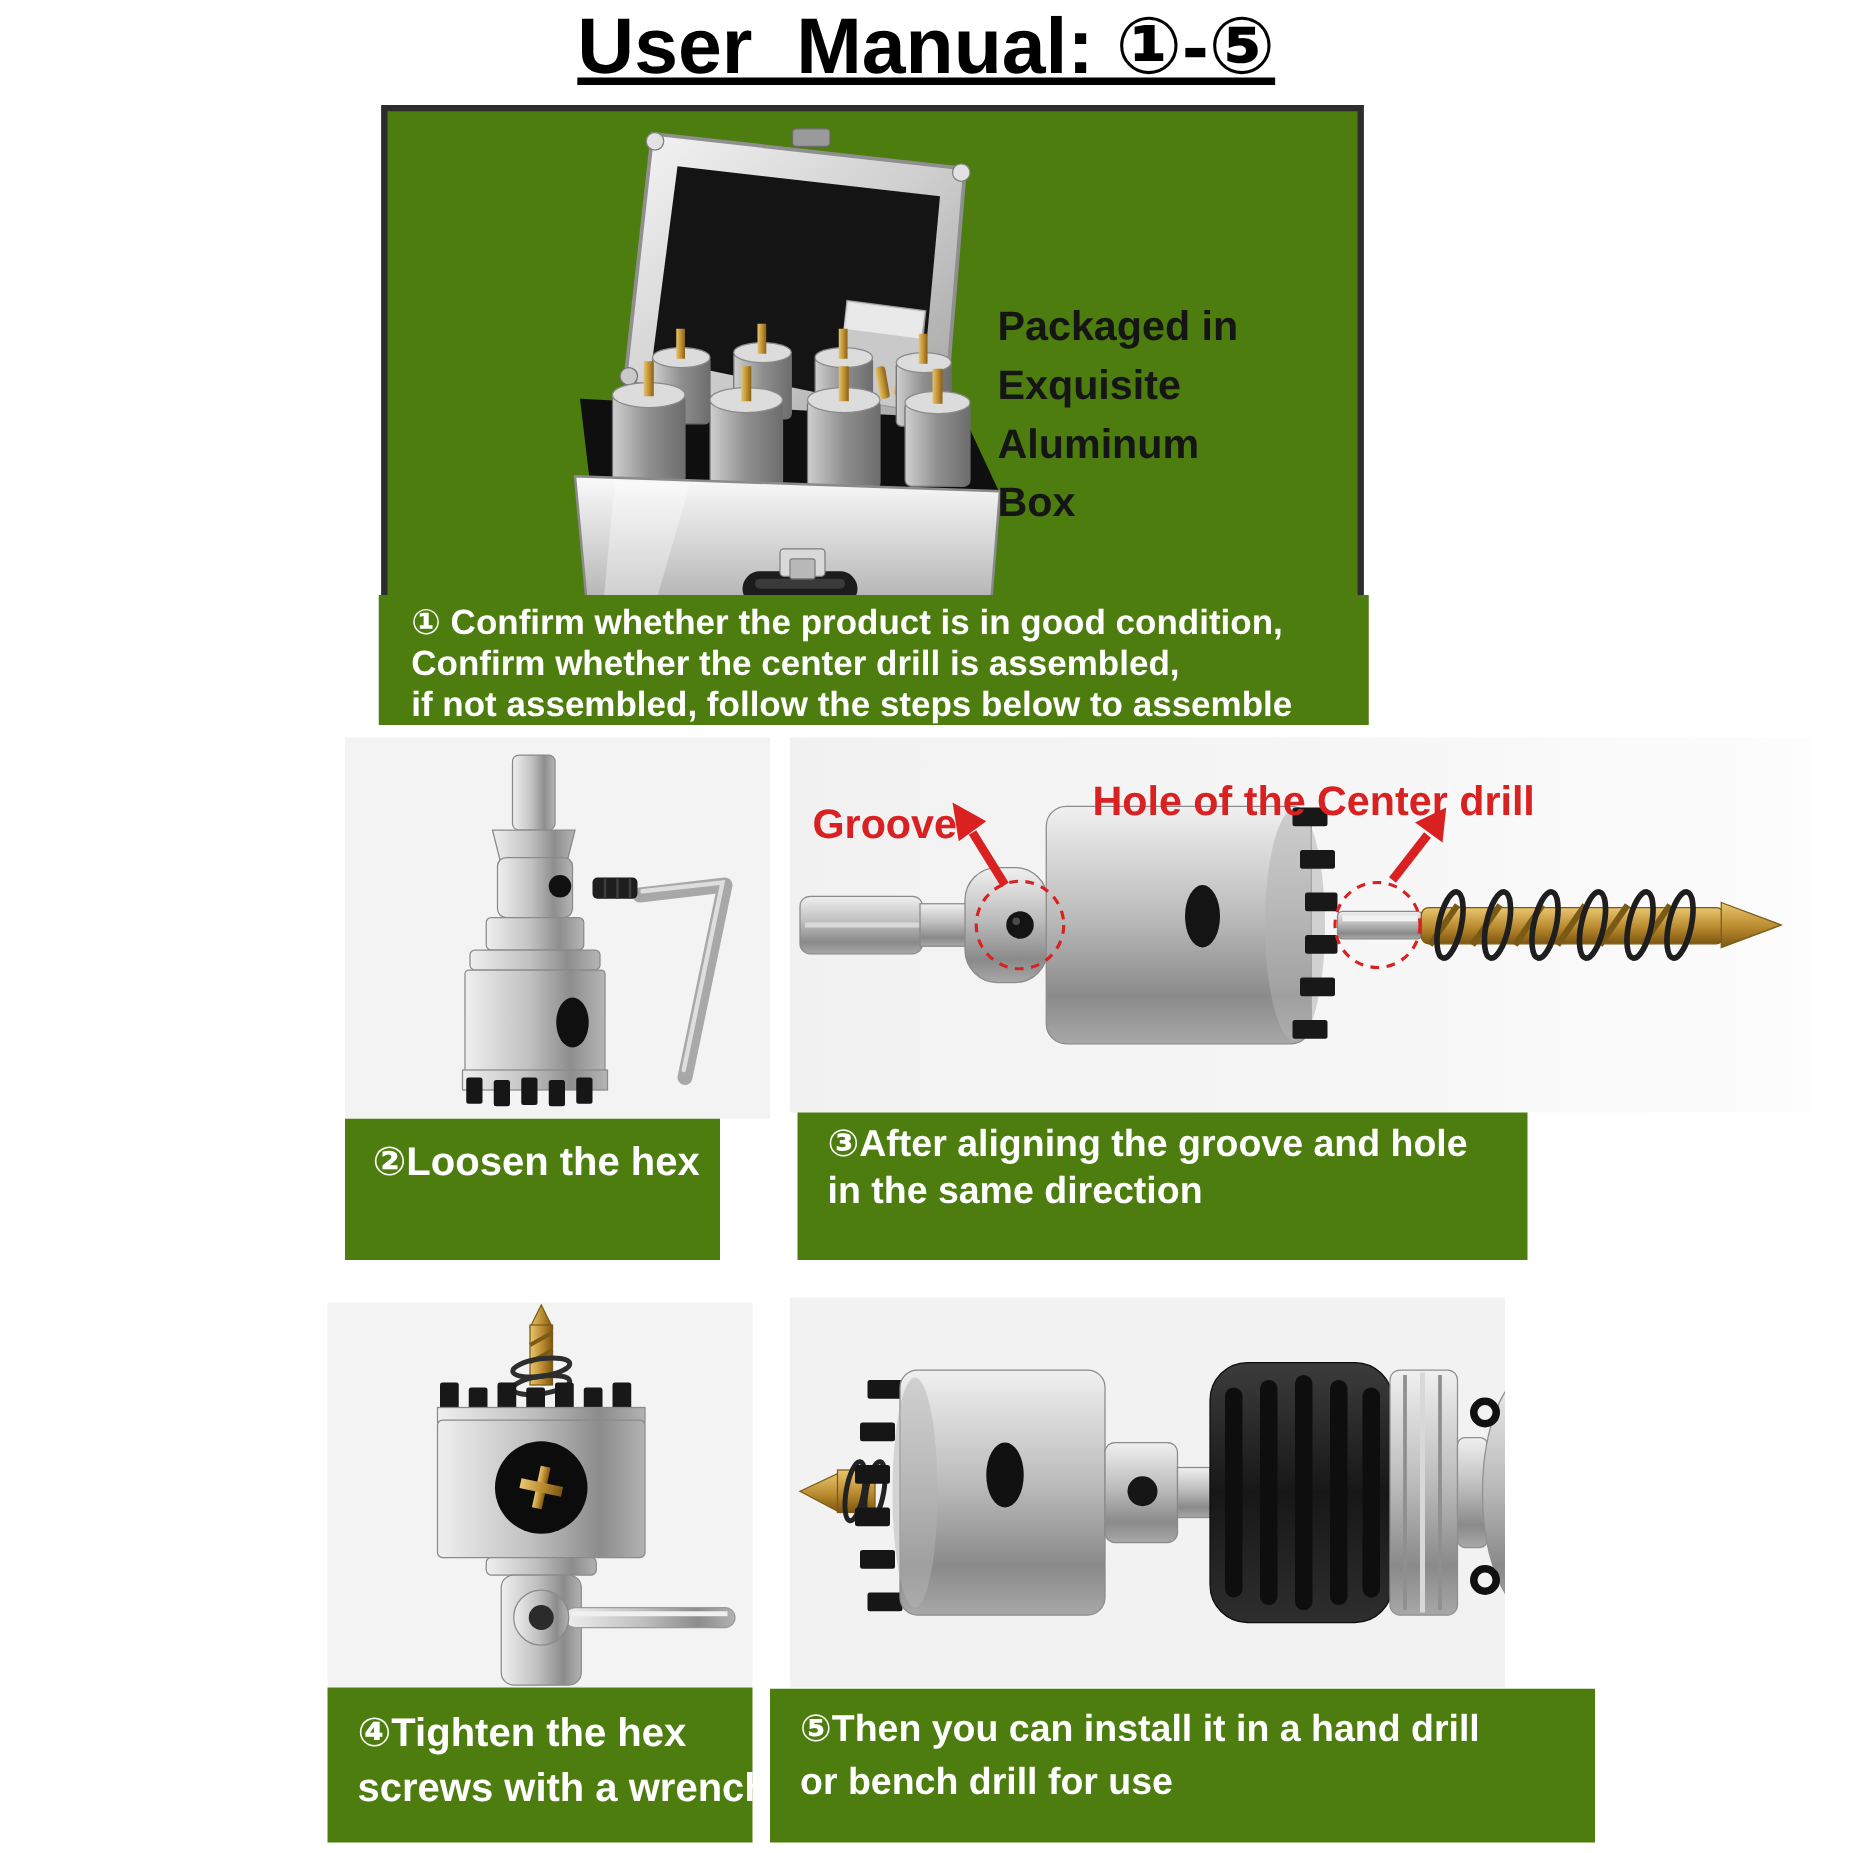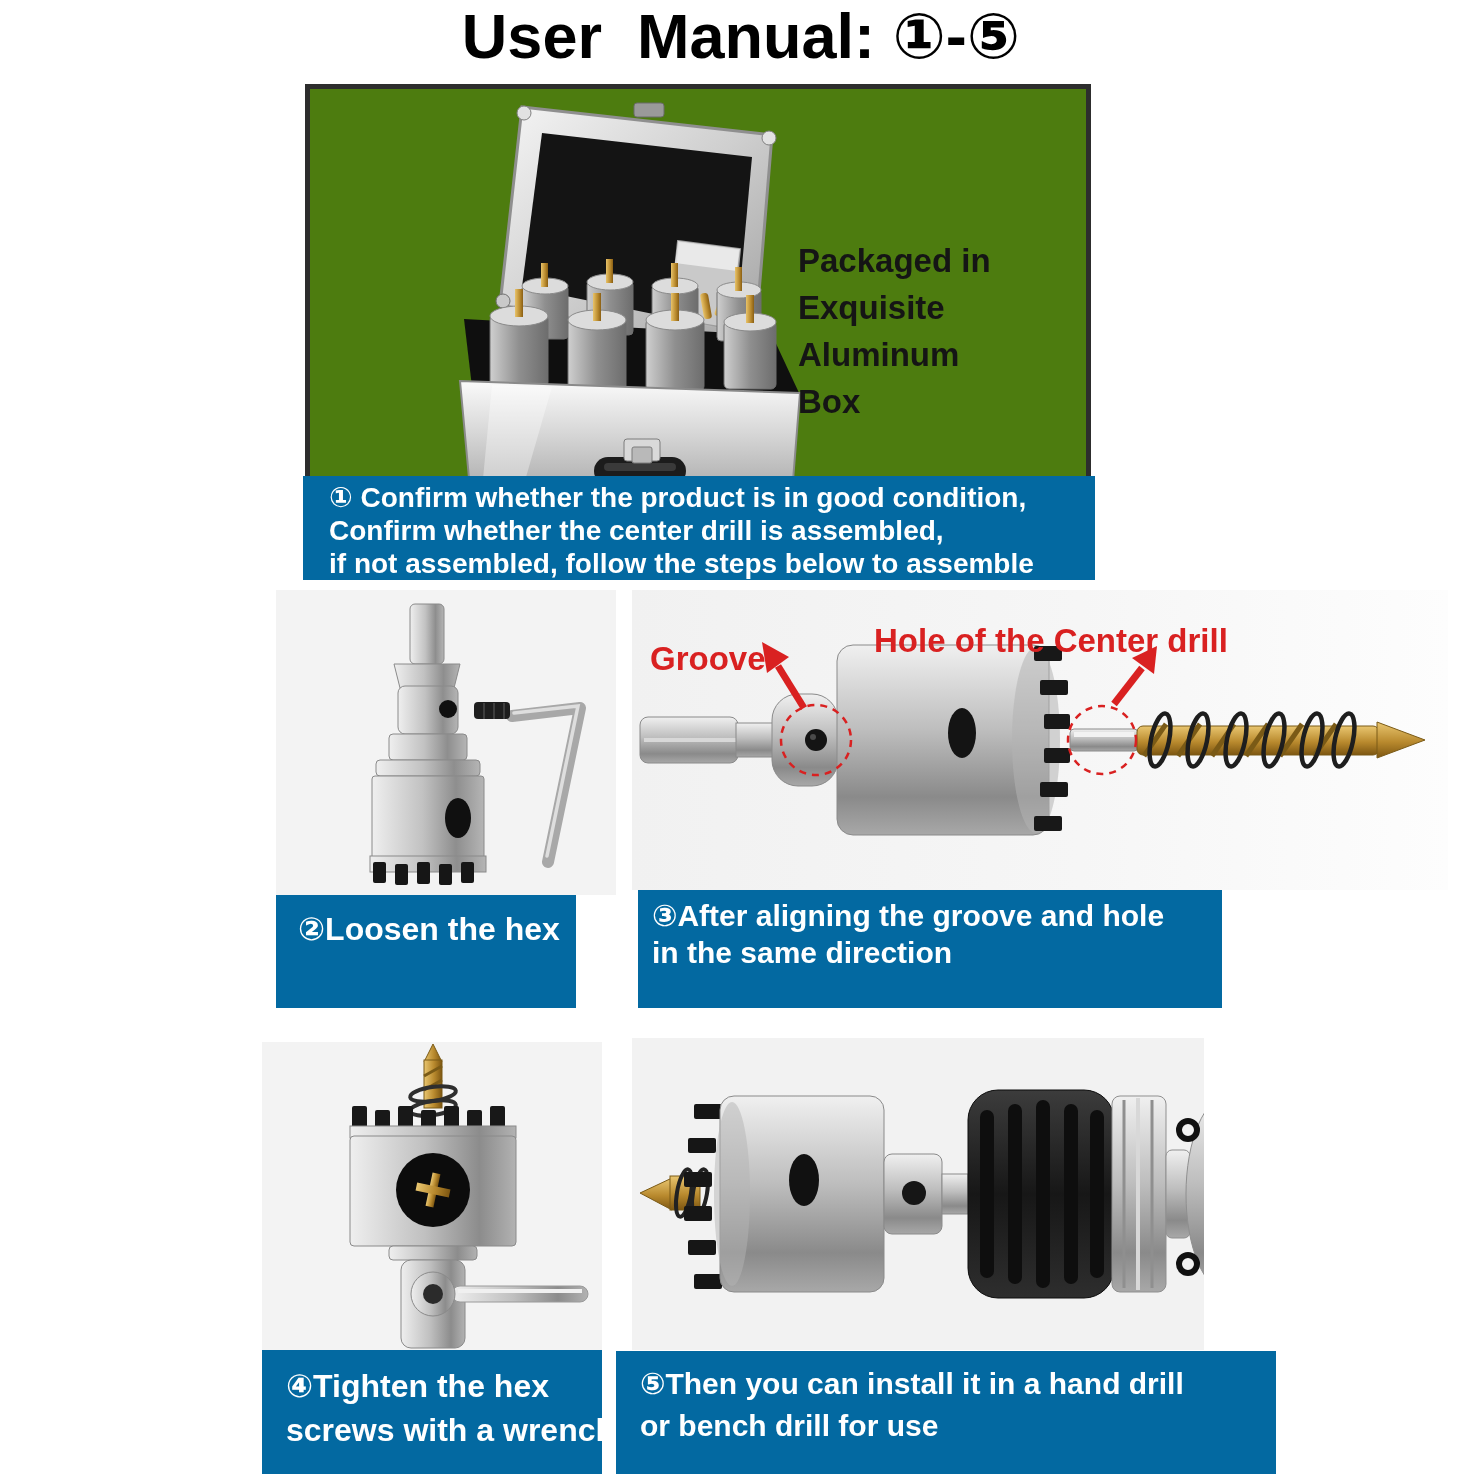--- a/index.html
+++ b/index.html
@@ -7,7 +7,7 @@
         font-family:"Liberation Sans","DejaVu Sans",sans-serif;}
   .abs{position:absolute;}
   .title{left:0;right:0;top:0px;text-align:center;font-size:63px;font-weight:700;color:#000;
-         white-space:pre;letter-spacing:0px;}
+         white-space:pre;letter-spacing:0px;text-decoration:underline;}
   .frame{left:305px;top:84px;width:786px;height:496px;border:5px solid #2d2d2d;
          box-sizing:border-box;background:#4d7c0f;}
   .pack-caption{left:798px;top:232px;font-size:33px;font-weight:700;color:#151515;line-height:47px;}

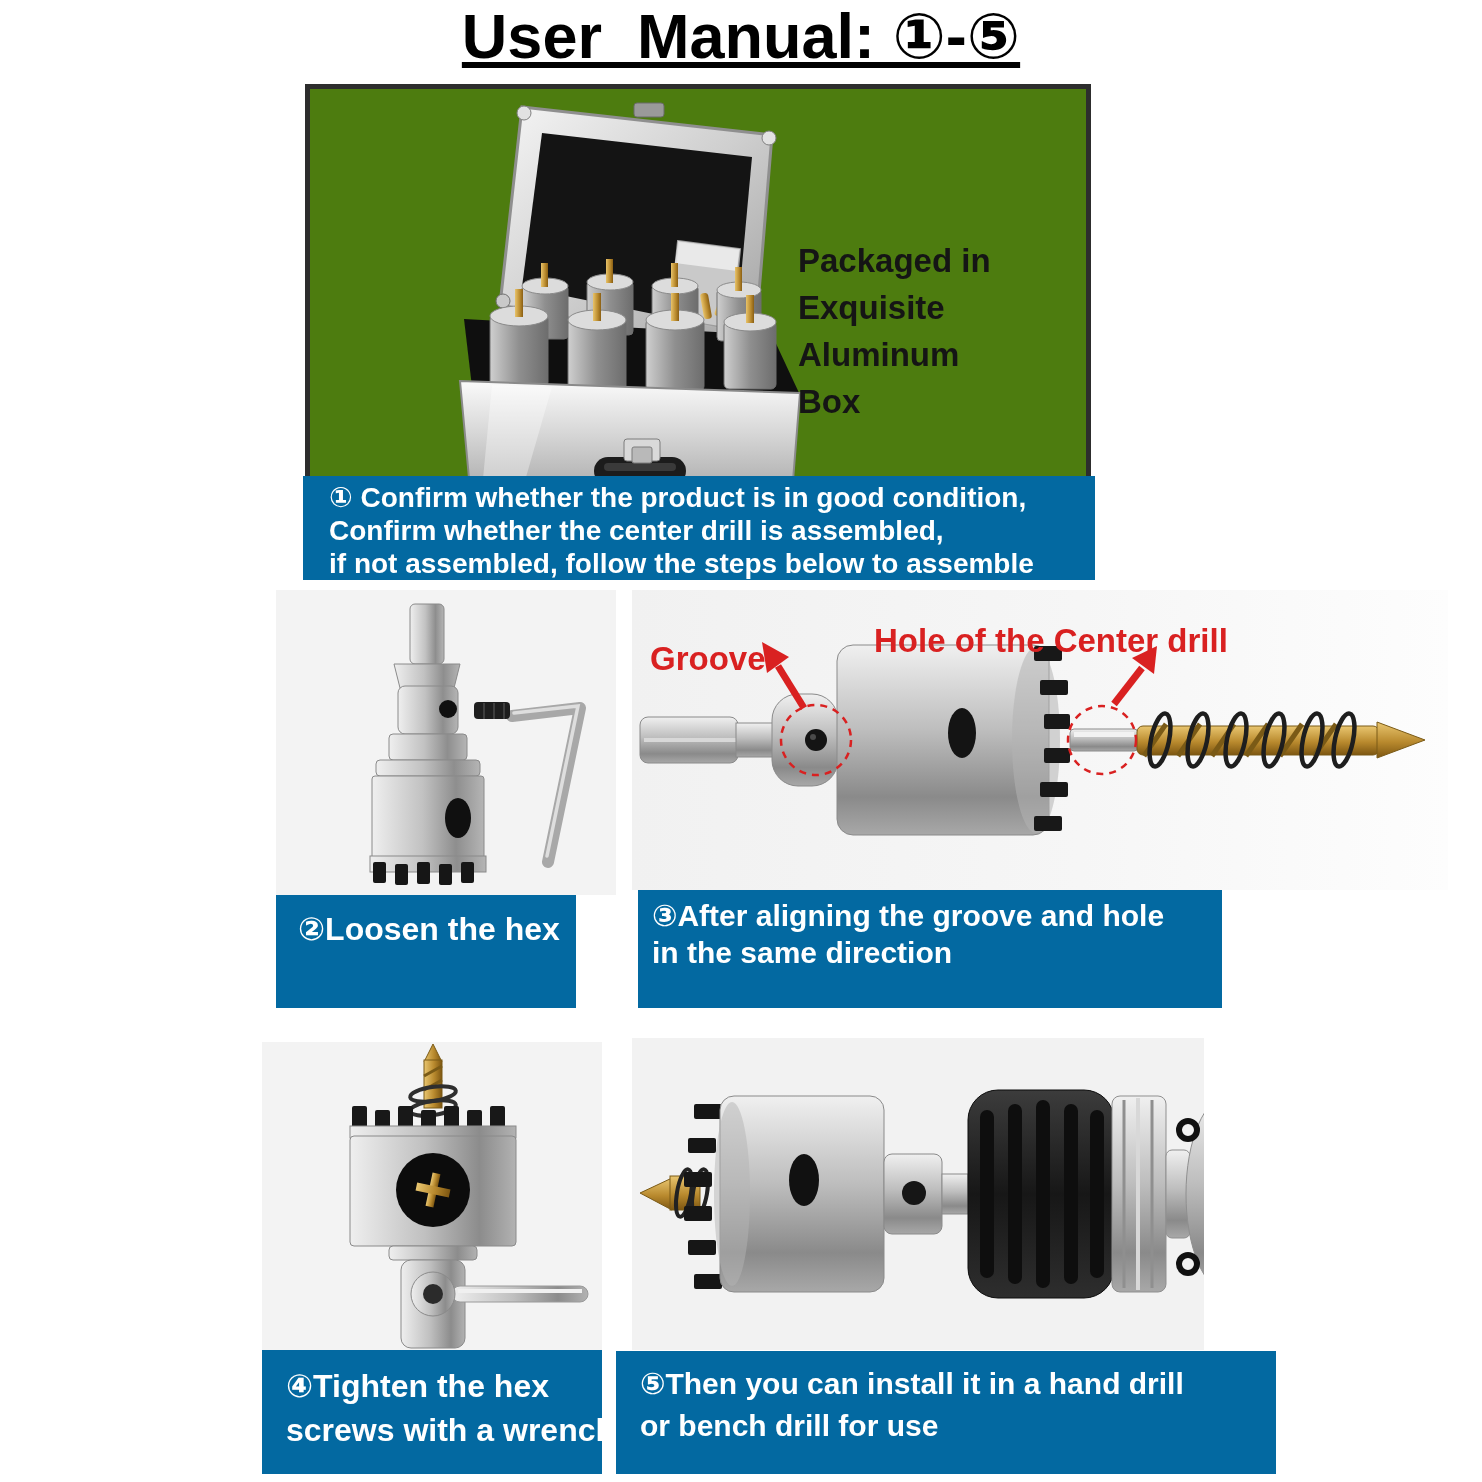--- a/index.html
+++ b/index.html
@@ -11,7 +11,7 @@
   .frame{left:305px;top:84px;width:786px;height:496px;border:5px solid #2d2d2d;
          box-sizing:border-box;background:#4d7c0f;}
   .pack-caption{left:798px;top:232px;font-size:33px;font-weight:700;color:#151515;line-height:47px;}
-  .banner{background:#0369a1;color:#ffffff;font-weight:700;box-sizing:border-box;}
+  .banner{background:#4d7c0f;color:#ffffff;font-weight:700;box-sizing:border-box;}
   .bline{white-space:pre;}
   .b1{left:303px;top:476px;width:792px;height:104px;font-size:28px;line-height:33px;padding:5px 0 0 26px;}
   .photo{background:#f3f3f3;}

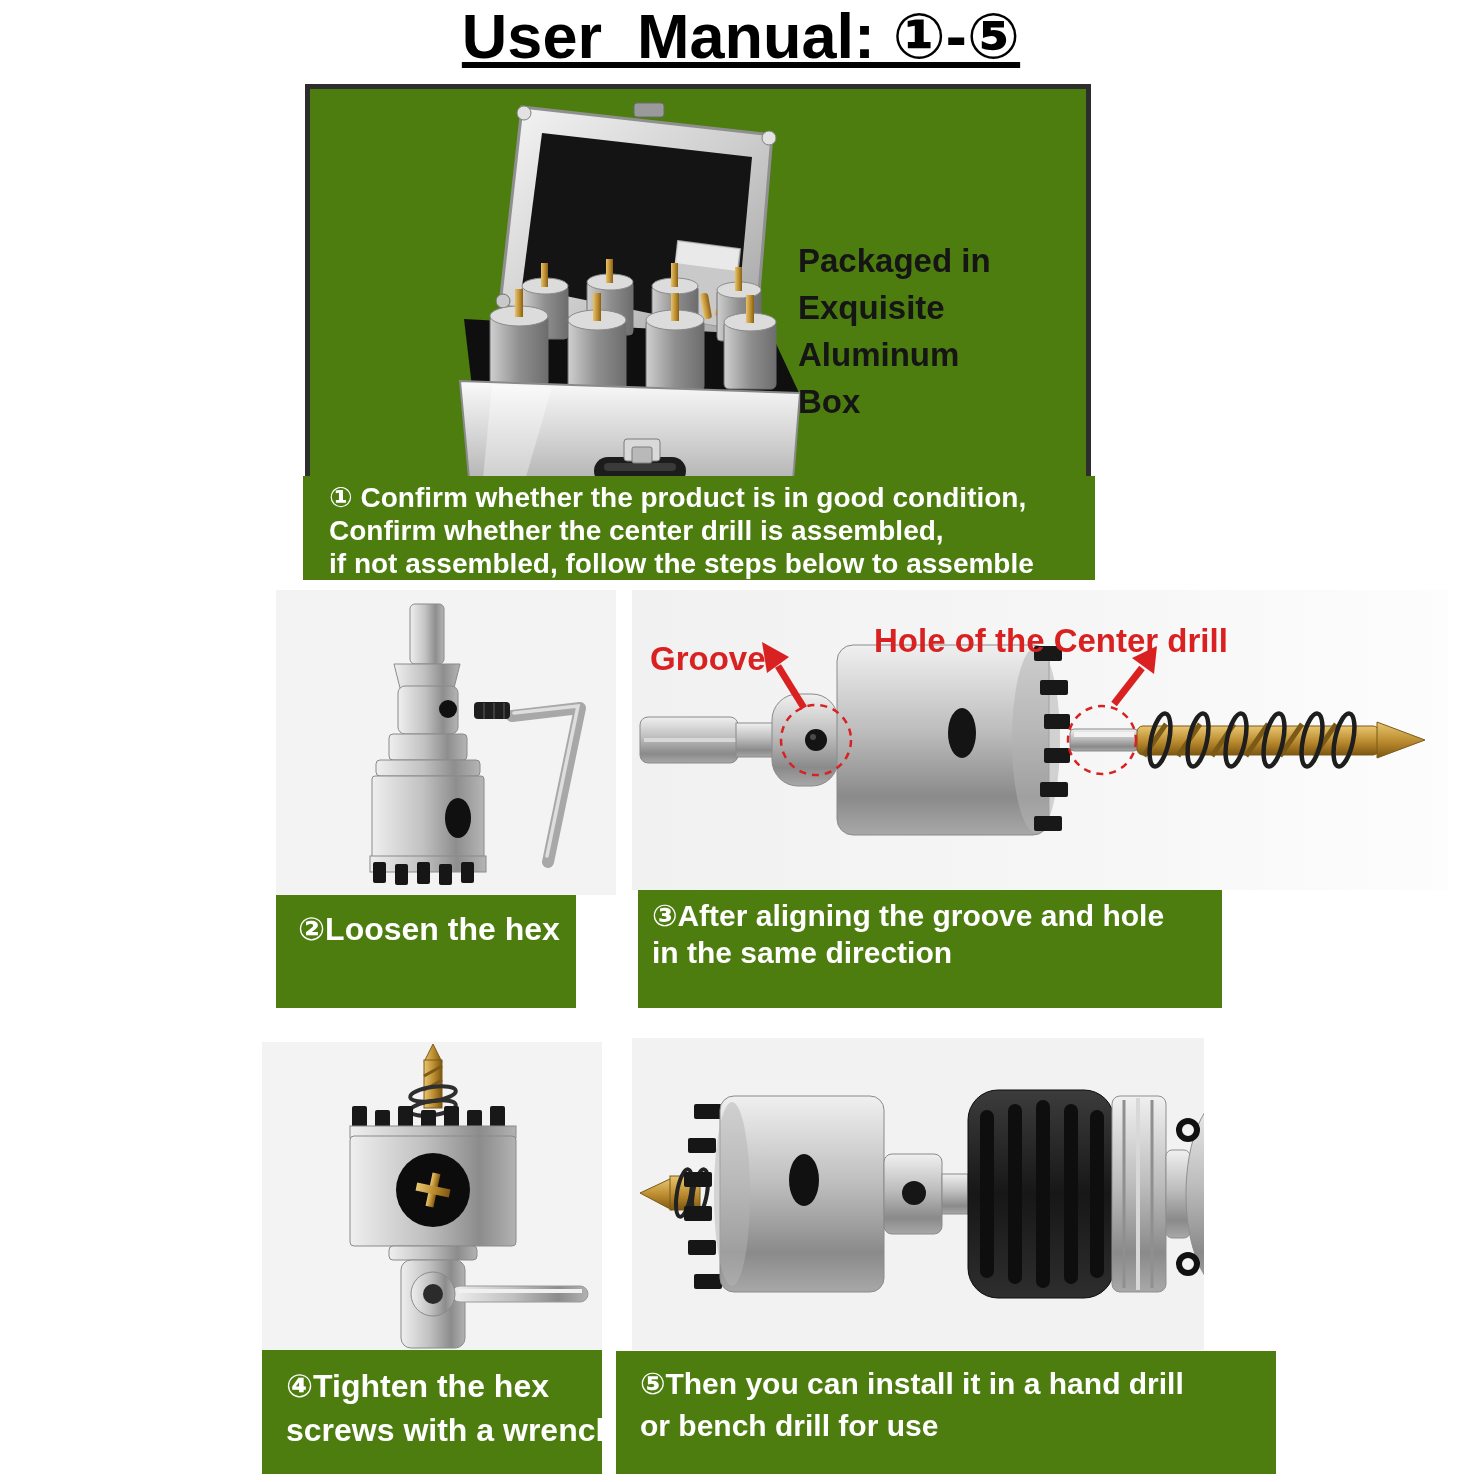--- a/index.html
+++ b/index.html
@@ -19,7 +19,7 @@
   .b2{left:276px;top:895px;width:300px;height:113px;font-size:32px;line-height:44px;padding:12px 0 0 22px;}
   .p3{left:632px;top:590px;width:816px;height:300px;
       background:linear-gradient(90deg,#f1f1f1 0%,#f6f6f6 55%,#fdfdfd 100%);}
-  .b3{left:638px;top:890px;width:584px;height:118px;font-size:30px;line-height:37px;padding:7px 0 0 14px;}
+  .b3{left:638px;top:890px;width:584px;height:118px;font-size:30px;line-height:37px;padding:7px 0 0 24px;}
   .p4{left:262px;top:1042px;width:340px;height:308px;}
   .b4{left:262px;top:1350px;width:340px;height:124px;font-size:32px;line-height:44px;padding:14px 0 0 24px;}
   .p5{left:632px;top:1038px;width:572px;height:312px;background:#f2f2f2;}

